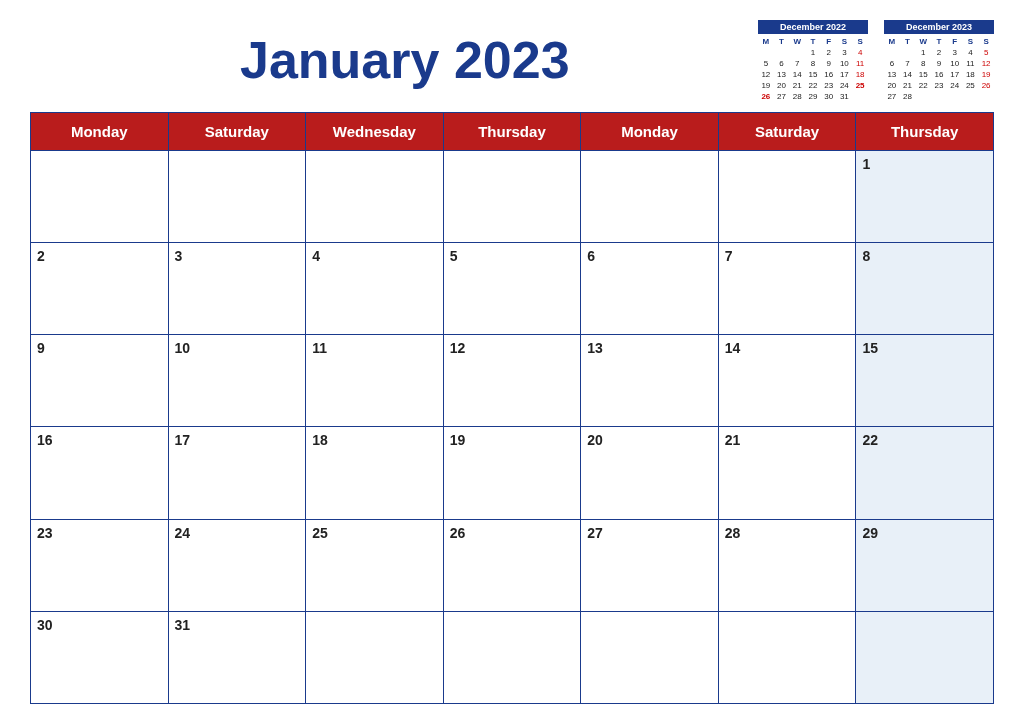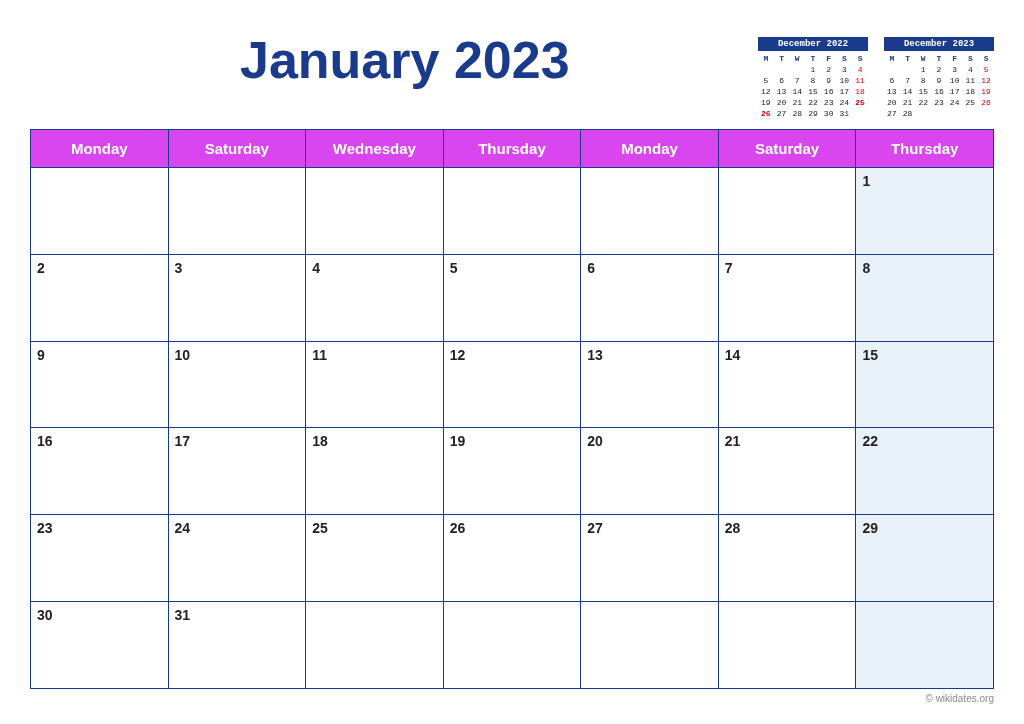--- a/index.html
+++ b/index.html
@@ -40,8 +40,7 @@
     .mini-calendars {
       display: flex;
       gap: 16px;
-      margin-top: 17px;
-      font-family: Liberation Mono, monospace;
+      margin-top: 0;
     }
 
     .mini-cal {

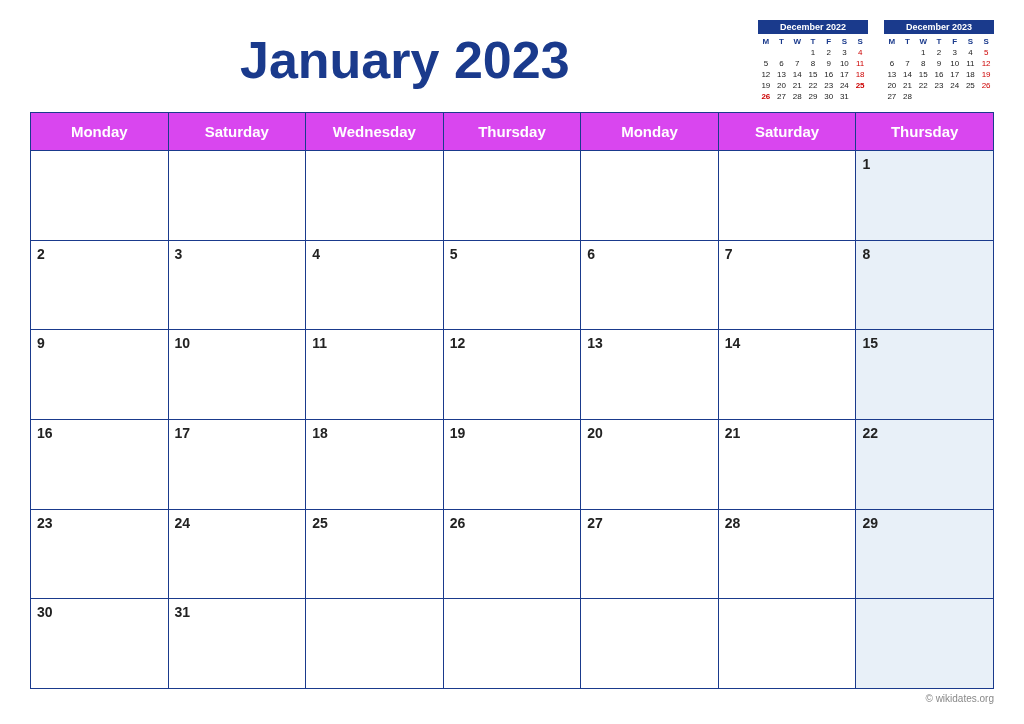--- a/index.html
+++ b/index.html
@@ -98,7 +98,7 @@
     }
 
     .main-calendar th {
-      background: #d946ef;
+      background: #b91c1c;
       color: #fff;
       font-size: 15px;
       font-weight: bold;

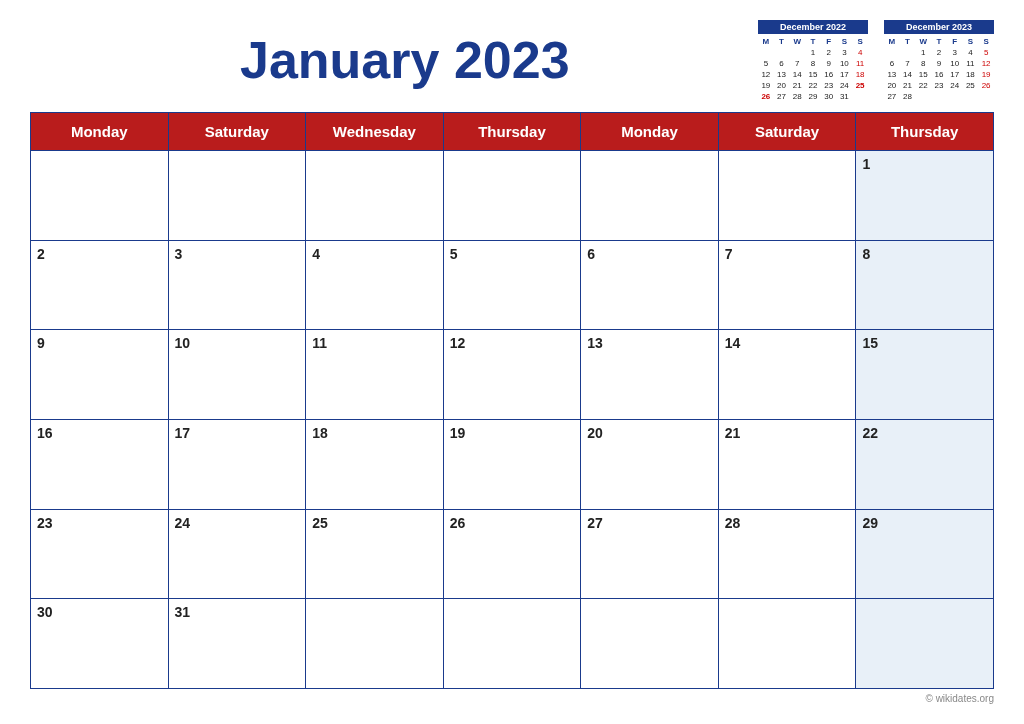--- a/index.html
+++ b/index.html
@@ -352,7 +352,6 @@
     </tbody>
   </table>
 
-  <div class="footer">© wikidates.org</div>
 </div>
 
 </body></html>

